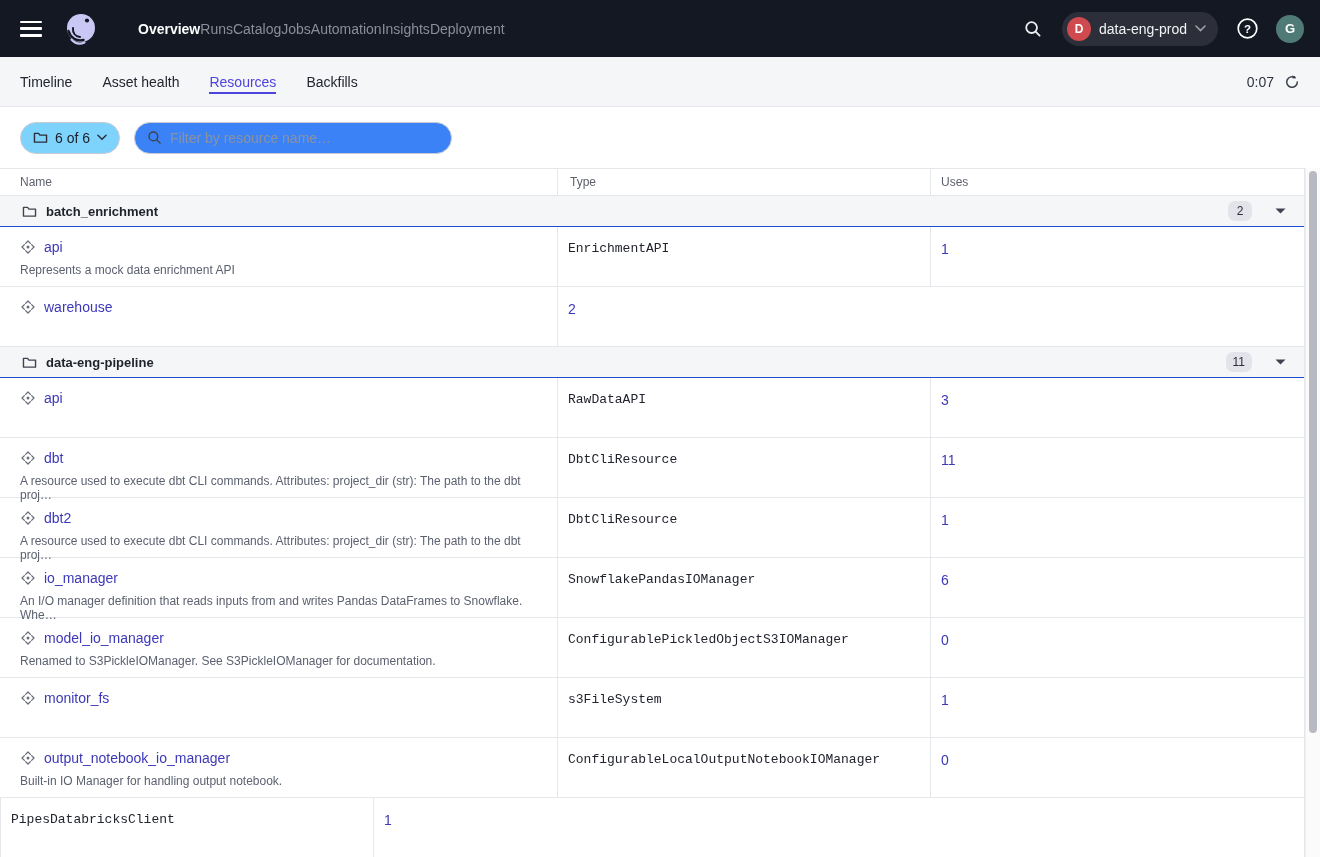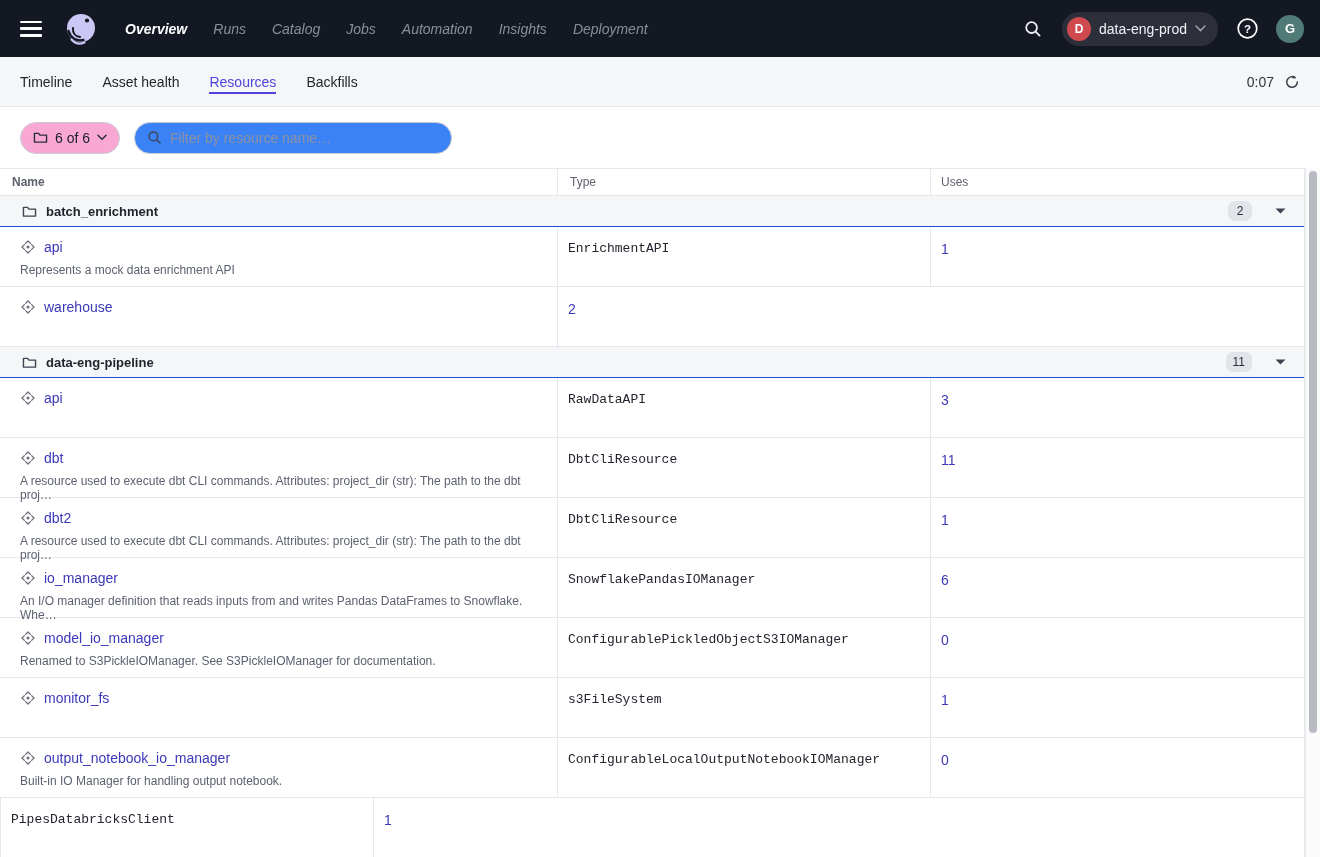--- a/index.html
+++ b/index.html
@@ -11,7 +11,7 @@
   .hamburger { width:22px; height:16px; display:flex; flex-direction:column; justify-content:space-between; cursor:pointer; margin-left:4px; }
   .hamburger span { display:block; height:2.5px; background:#fff; border-radius:1px; }
   .logo { margin-left:18px; width:40px; height:40px; }
-  .topnav-items { display:flex; align-items:center; gap:26px; margin-left:25px;font-style:italic; }
+  .topnav-items { display:flex; align-items:center; margin-left:38px; }
   .topnav-item { font-size:14px; color:#8A8E9B; font-weight:500; text-decoration:none; cursor:pointer; }
   .topnav-item.active { color:#FFFFFF; font-weight:600; }
   .topnav-right { margin-left:auto; display:flex; align-items:center; gap:14px; }

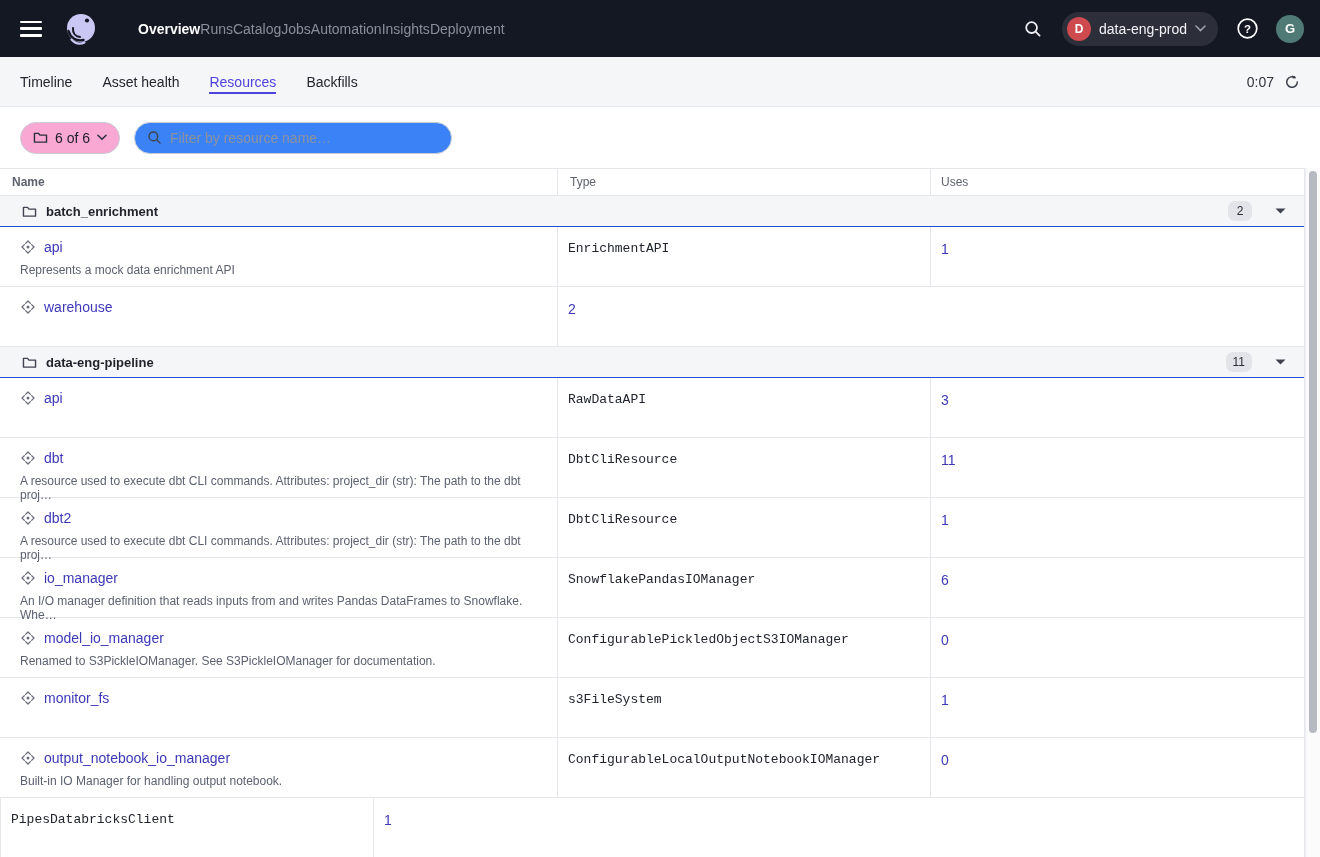--- a/index.html
+++ b/index.html
@@ -32,7 +32,7 @@
 
   
   .filterbar { height:61px; background:#fff; display:flex; align-items:center; gap:14px; padding:0 20px; }
-  .scope-button { display:flex; align-items:center; gap:7px; height:32px; padding:0 12px; border:1px solid #C9CCD4; border-radius:16px; background:#f9a8d4; font-size:14px; font-weight:500; color:#1C1F27; cursor:pointer; }
+  .scope-button { display:flex; align-items:center; gap:7px; height:32px; padding:0 12px; border:1px solid #C9CCD4; border-radius:16px; background:#7dd3fc; font-size:14px; font-weight:500; color:#1C1F27; cursor:pointer; }
   .search-box { display:flex; align-items:center; gap:8px; width:318px; height:32px; border:1px solid #C9CCD4; border-radius:16px; padding:0 12px; background:#3b82f6; }
   .search-box input { border:none; outline:none; flex:1; font-size:14px; font-family:"Liberation Sans", sans-serif; color:#1C1F27; background:transparent; }
   .search-box input::placeholder { color:#8D92A0; }

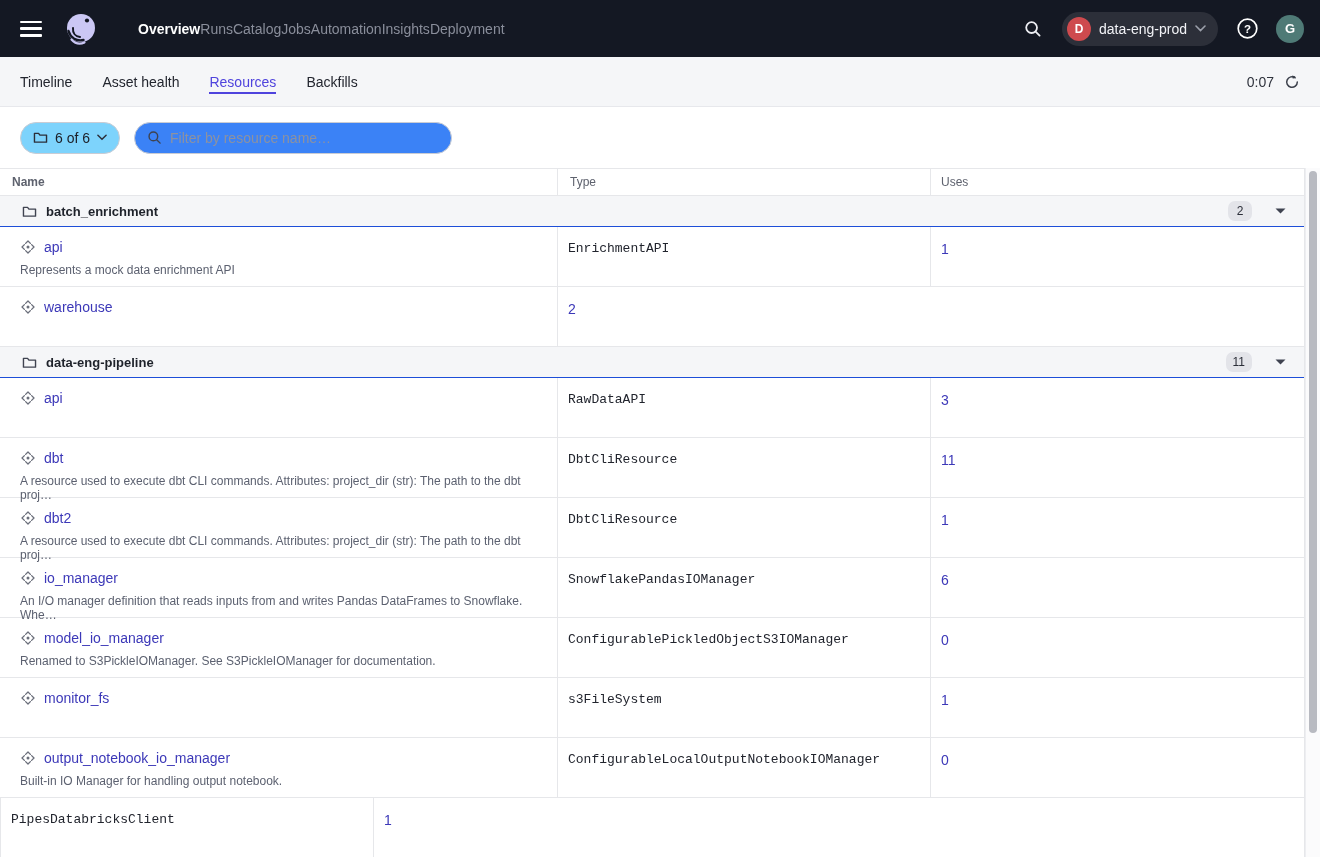--- a/index.html
+++ b/index.html
@@ -42,7 +42,7 @@
   .table { width:1305px; border-right:1px solid #E6E7EA; }
   .thead { display:flex; height:28px; border-top:1px solid #E6E7EA; border-bottom:1px solid #E6E7EA; align-items:center; }
   .th { font-size:12px; color:#5E626E; }
-  .th-name { flex:0 0 557px; padding-left:12px;font-weight:bold; }
+  .th-name { flex:0 0 557px; padding-left:20px; }
   .th-type { flex:0 0 373px; padding-left:12px; border-left:1px solid #E6E7EA; align-self:stretch; display:flex; align-items:center; }
   .th-uses { flex:1; padding-left:10px; border-left:1px solid #E6E7EA; align-self:stretch; display:flex; align-items:center; }
 

